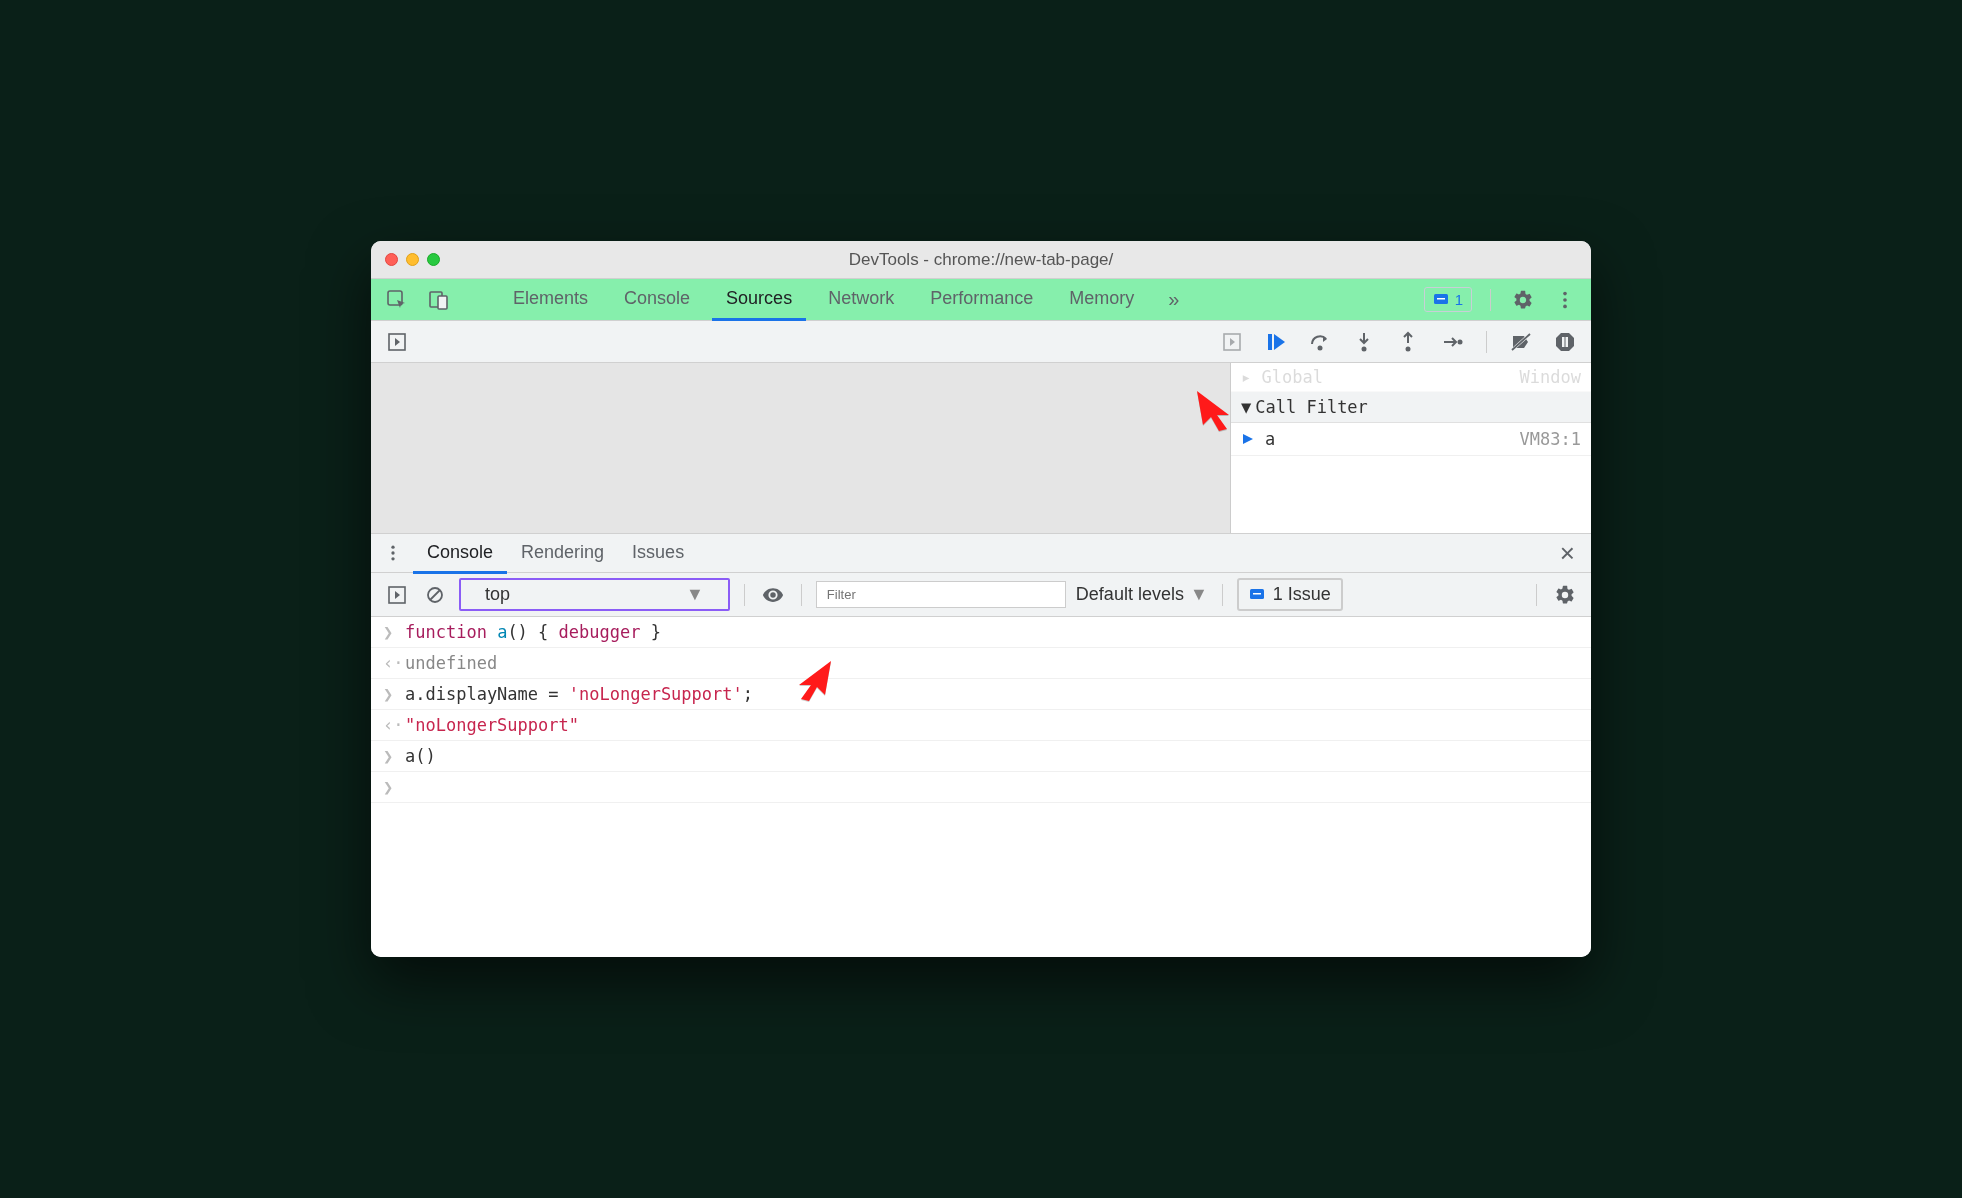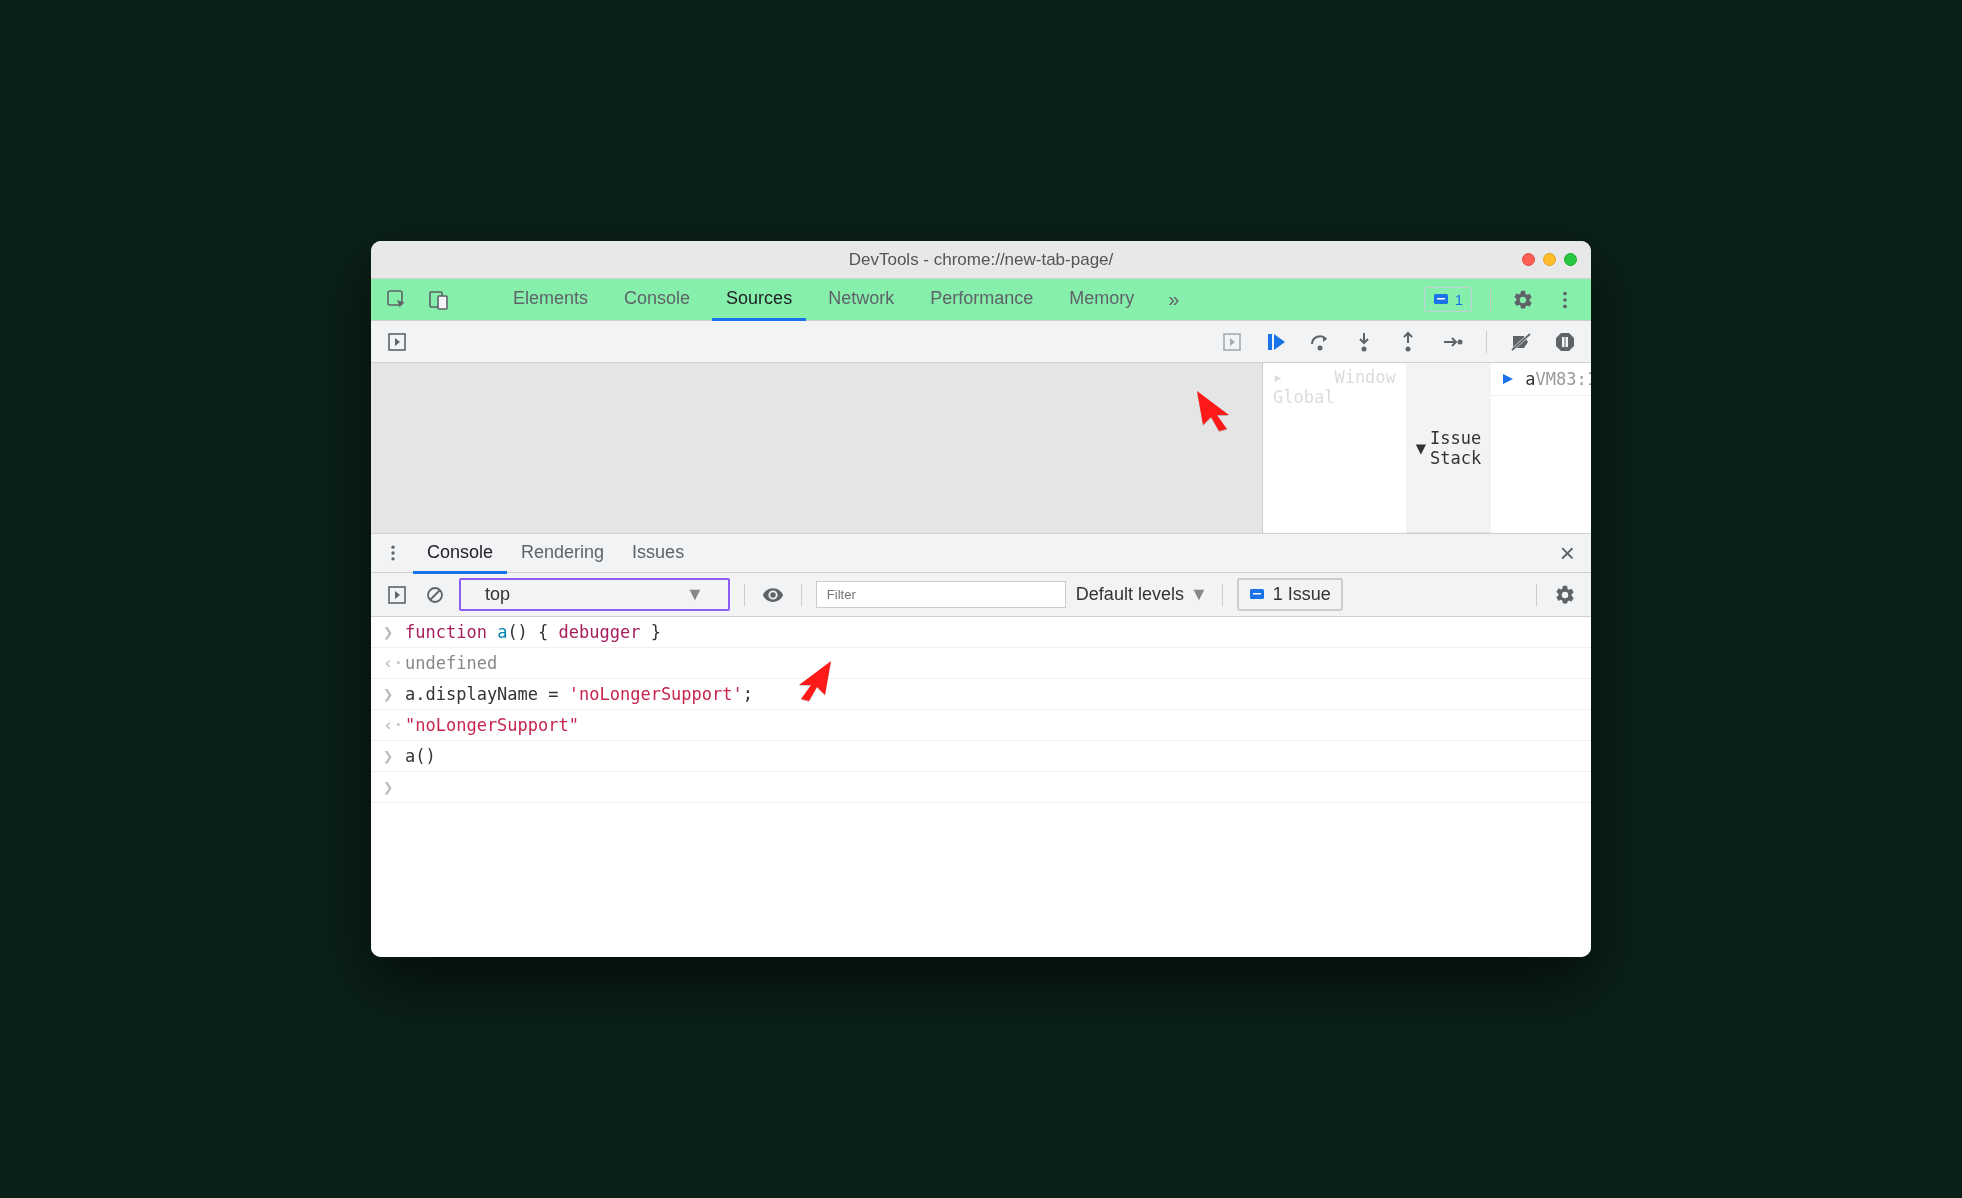--- a/index.html
+++ b/index.html
@@ -28,7 +28,6 @@
   align-items: center;
   padding: 0 14px;
   position: relative;
-  justify-content: flex-end;
 }
 .traffic { display: flex; gap: 8px; }
 .dot { width: 13px; height: 13px; border-radius: 50%; }

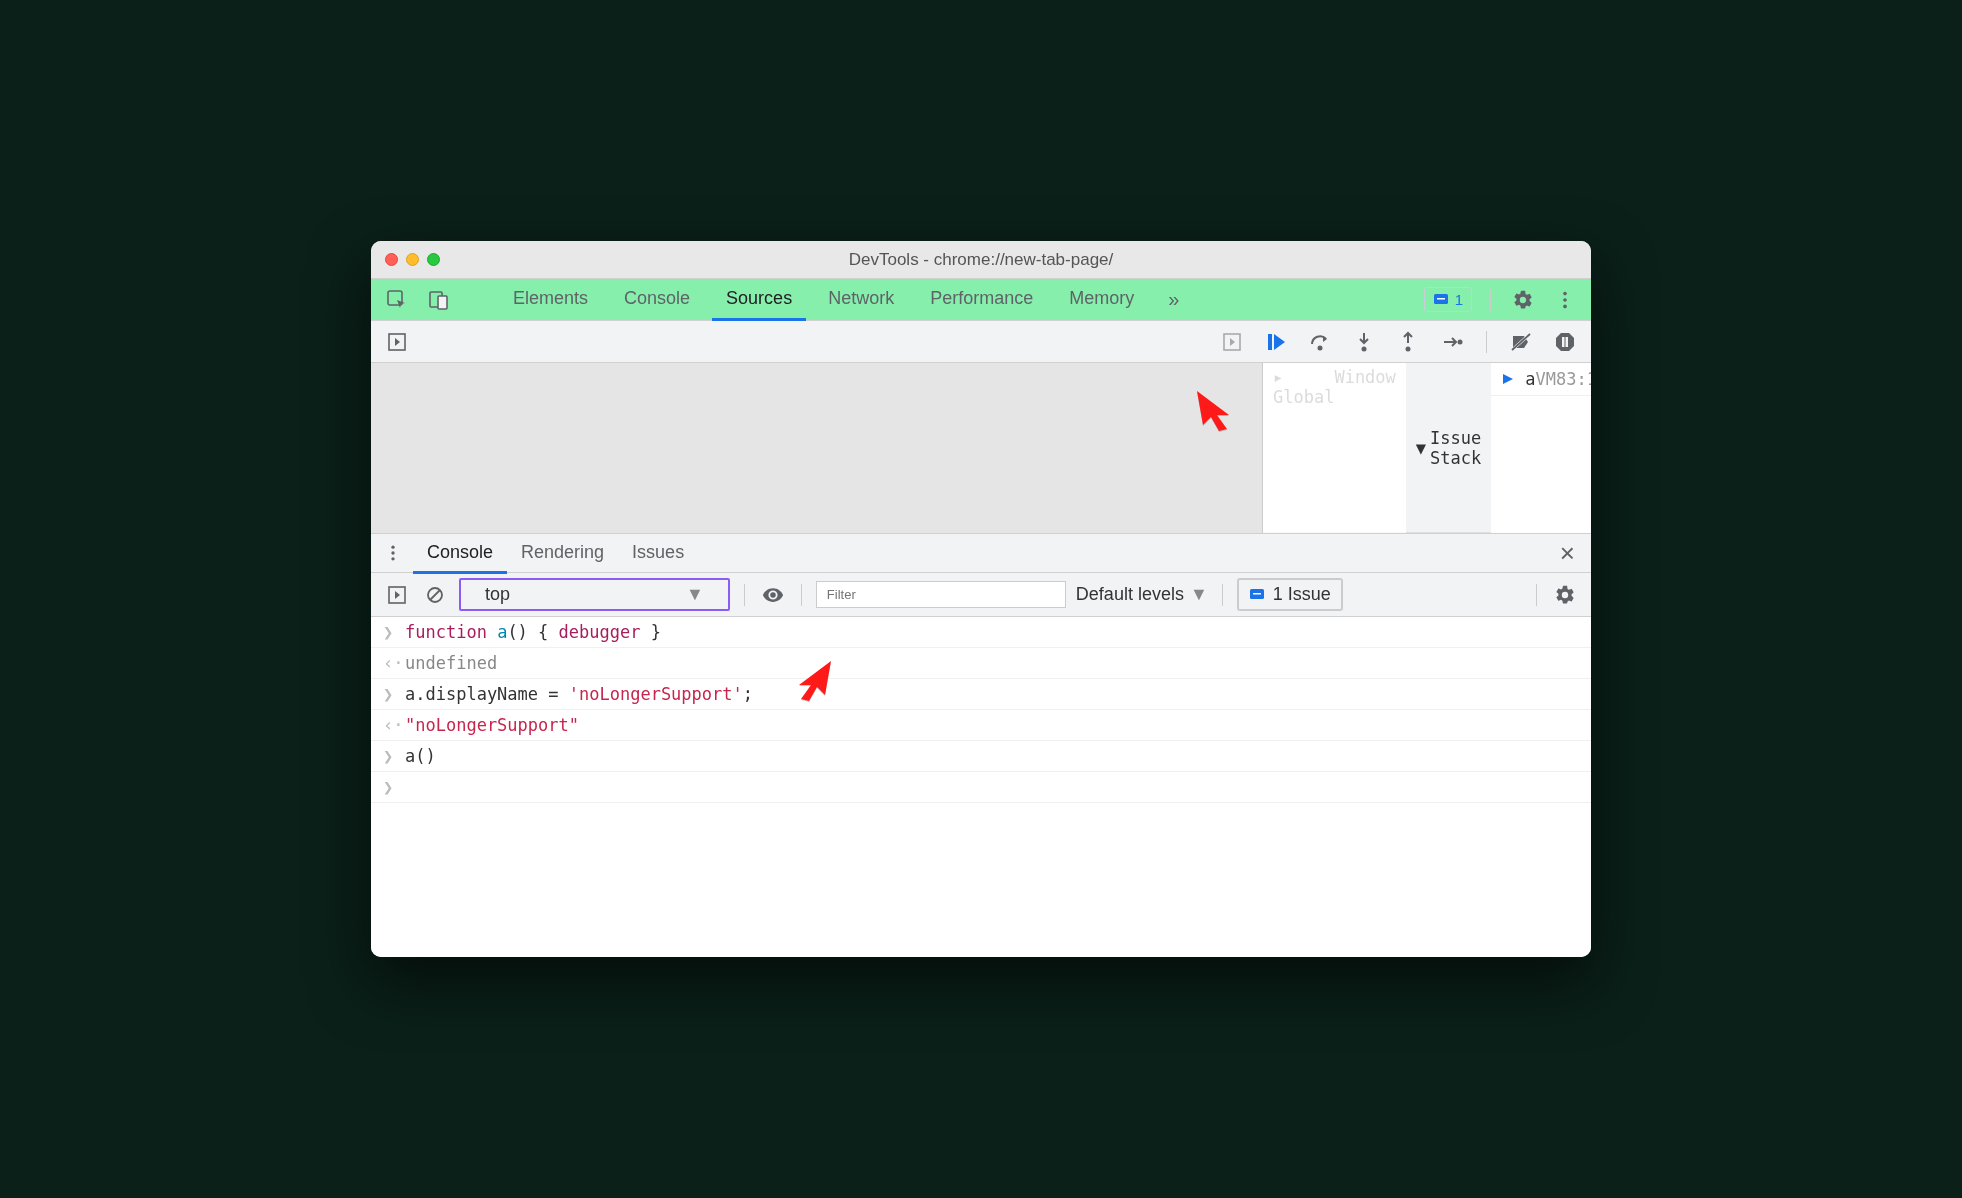--- a/index.html
+++ b/index.html
@@ -65,7 +65,7 @@
 
 .content-row { display:flex; height:170px; position:relative; }
 .src-pane { flex:1; background:#e5e5e5; border-right:1px solid #ccc; }
-.side-pane { width:328px; background:#fff; font-family: Menlo, Consolas, monospace; font-size:17px; display:flex; flex-direction:row; }
+.side-pane { width:360px; background:#fff; font-family: Menlo, Consolas, monospace; font-size:17px; display:flex; flex-direction:column; }
 .scope-row { display:flex; padding:4px 10px; color:#999; border-bottom:1px solid #eee; }
 .section-hdr { background:#f1f3f4; padding:5px 10px; border-bottom:1px solid #e0e0e0; color:#333; display:flex; align-items:center; gap:4px; }
 .stack-row { display:flex; align-items:center; padding:6px 10px; border-bottom:1px solid #f0f0f0; }

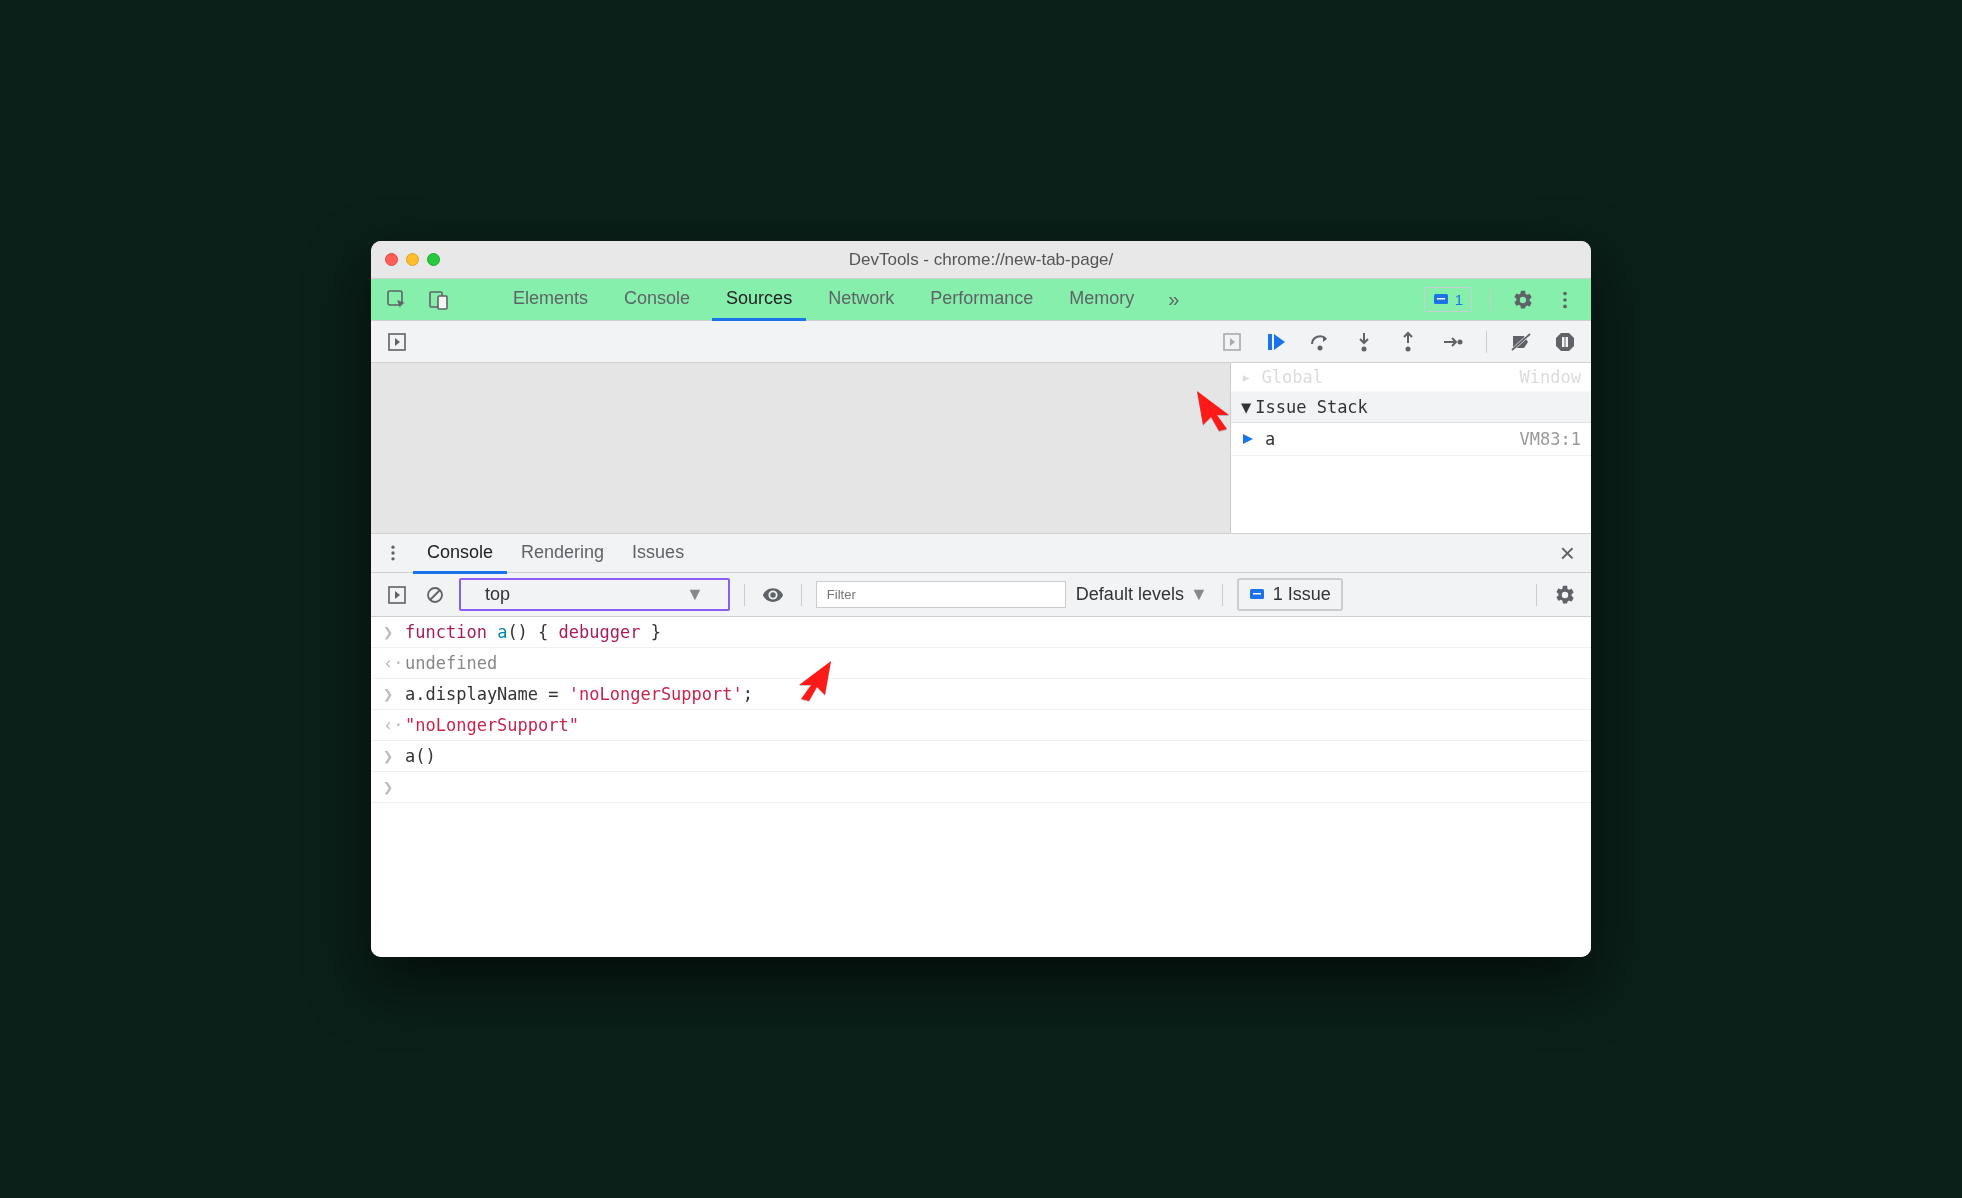--- a/index.html
+++ b/index.html
@@ -256,7 +256,7 @@
       </div>
       <div class="section-hdr">
         <span>▼</span>
-        <span>Issue Stack</span>
+        <span>Call Filter</span>
       </div>
       <div id="stack-frames">
           <div class="stack-row active">

